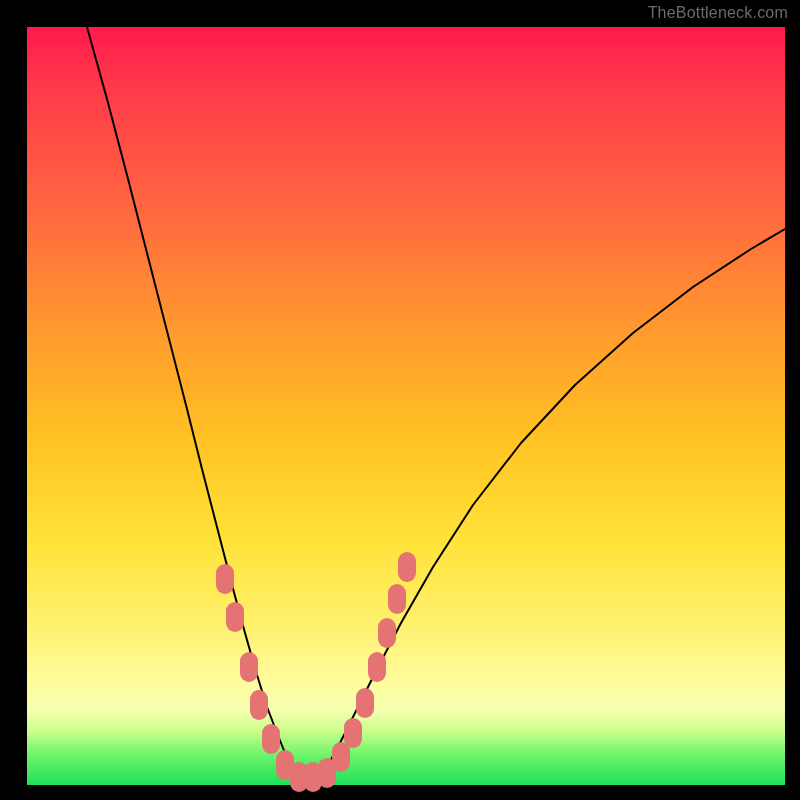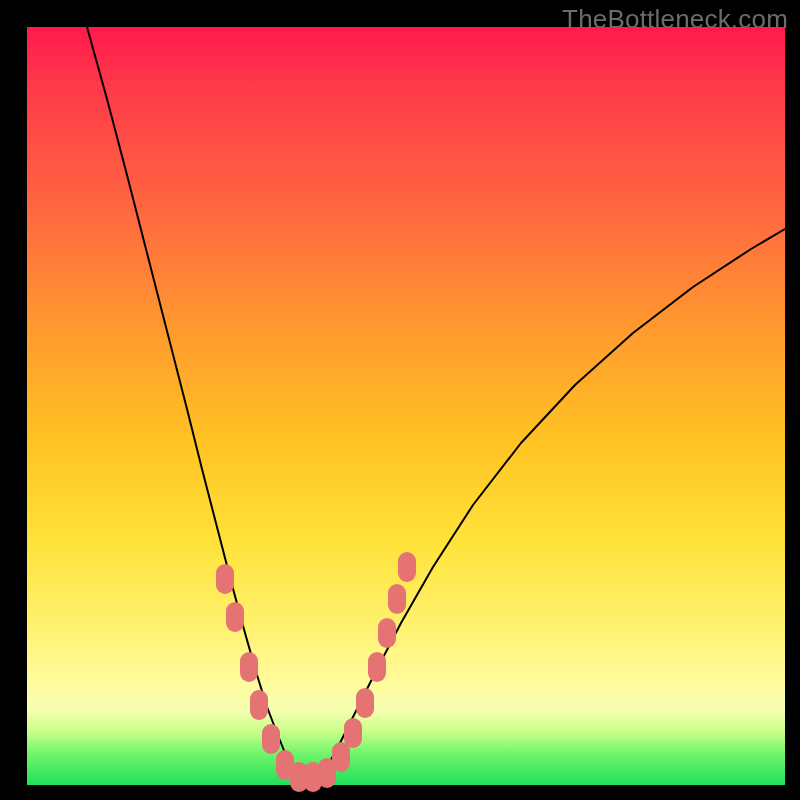--- a/index.html
+++ b/index.html
@@ -50,7 +50,7 @@
     top: 4px;
     right: 12px;
     color: #6b6b6b;
-    font-size: 26px;
+    font-size: 16px;
     font-weight: 500;
     letter-spacing: 0.2px;
   }

